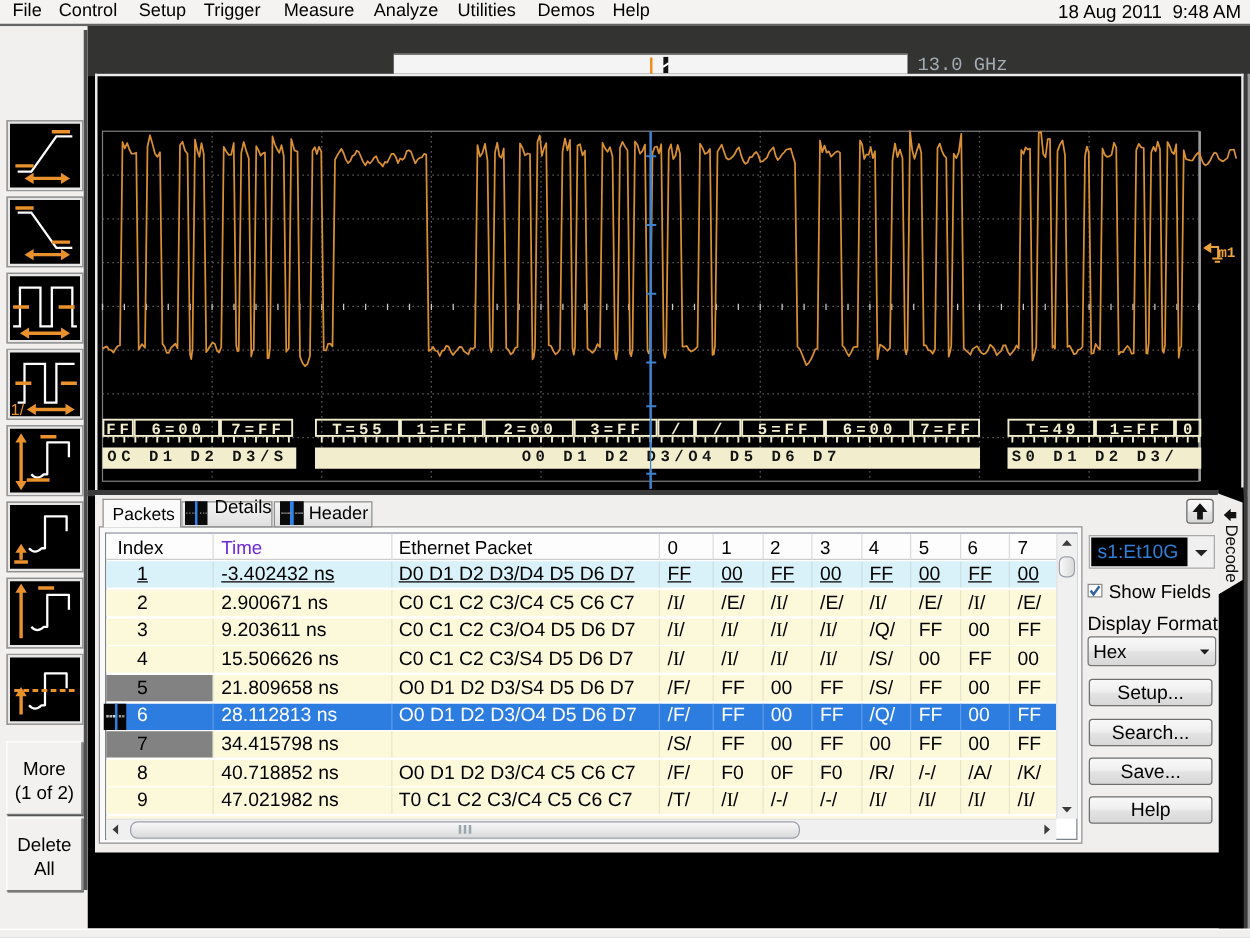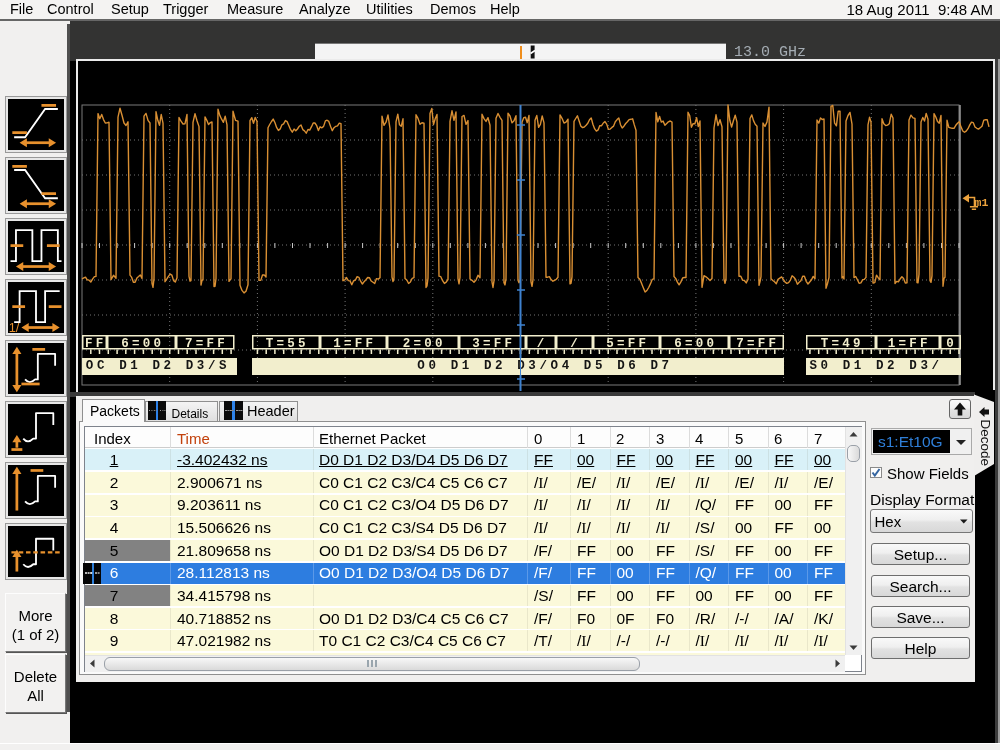--- a/index.html
+++ b/index.html
@@ -173,7 +173,7 @@
       <div class="abs" style="left:1px;top:9px;width:1.5px;height:1.5px;background:#9a9a9a;box-shadow:2.4px 0 0 #8a8a8a,4.8px 0 0 #9a9a9a,6.6px 0 0 #888;"></div>
       <div class="abs" style="left:12px;top:9px;width:1.5px;height:1.5px;background:#9a9a9a;box-shadow:2.4px 0 0 #888,4.4px 0 0 #999;"></div>
     </div>
-<div class="abs" style="left:171.5px;top:407px;font-size:12px;">Details</div>
+<div class="abs" style="left:171.5px;top:397px;font-size:15px;">Details</div>
 <div class="abs" style="left:224px;top:400.5px;width:18.5px;height:19.5px;background:#0a0a0a;">
       <div class="abs" style="left:8px;top:0;width:2.6px;height:19.5px;background:#2e82e8;"></div>
       <div class="abs" style="left:1px;top:9px;width:1.5px;height:1.5px;background:#9a9a9a;box-shadow:2.4px 0 0 #8a8a8a,4.8px 0 0 #9a9a9a,6.6px 0 0 #888;"></div>

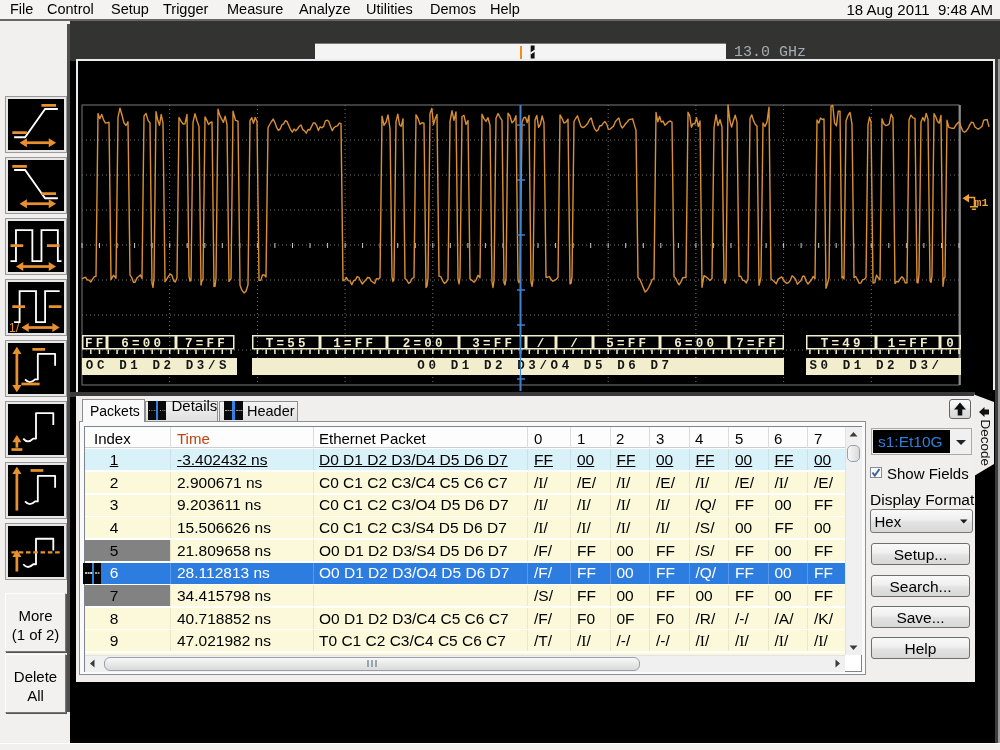--- a/index.html
+++ b/index.html
@@ -183,7 +183,7 @@
 <div class="abs" style="left:84px;top:426px;width:778px;height:246px;background:#fff;border:1px solid #7e838c;"></div>
 <div class="abs" style="left:85px;top:427px;width:760px;height:21px;background:#fdfdfd;border-bottom:1px solid #cdcdcd;"></div>
 <div class="abs" style="left:94px;top:429.5px;font-size:15px;color:#000;">Index</div>
-<div class="abs" style="left:177px;top:429.5px;font-size:15px;color:#c2410c;">Time</div>
+<div class="abs" style="left:177px;top:429.5px;font-size:15px;color:#6d28d9;">Time</div>
 <div class="abs" style="left:319px;top:429.5px;font-size:15px;color:#000;">Ethernet Packet</div>
 <div class="abs" style="left:534px;top:429.5px;font-size:15px;color:#000;">0</div>
 <div class="abs" style="left:577px;top:429.5px;font-size:15px;color:#000;">1</div>

